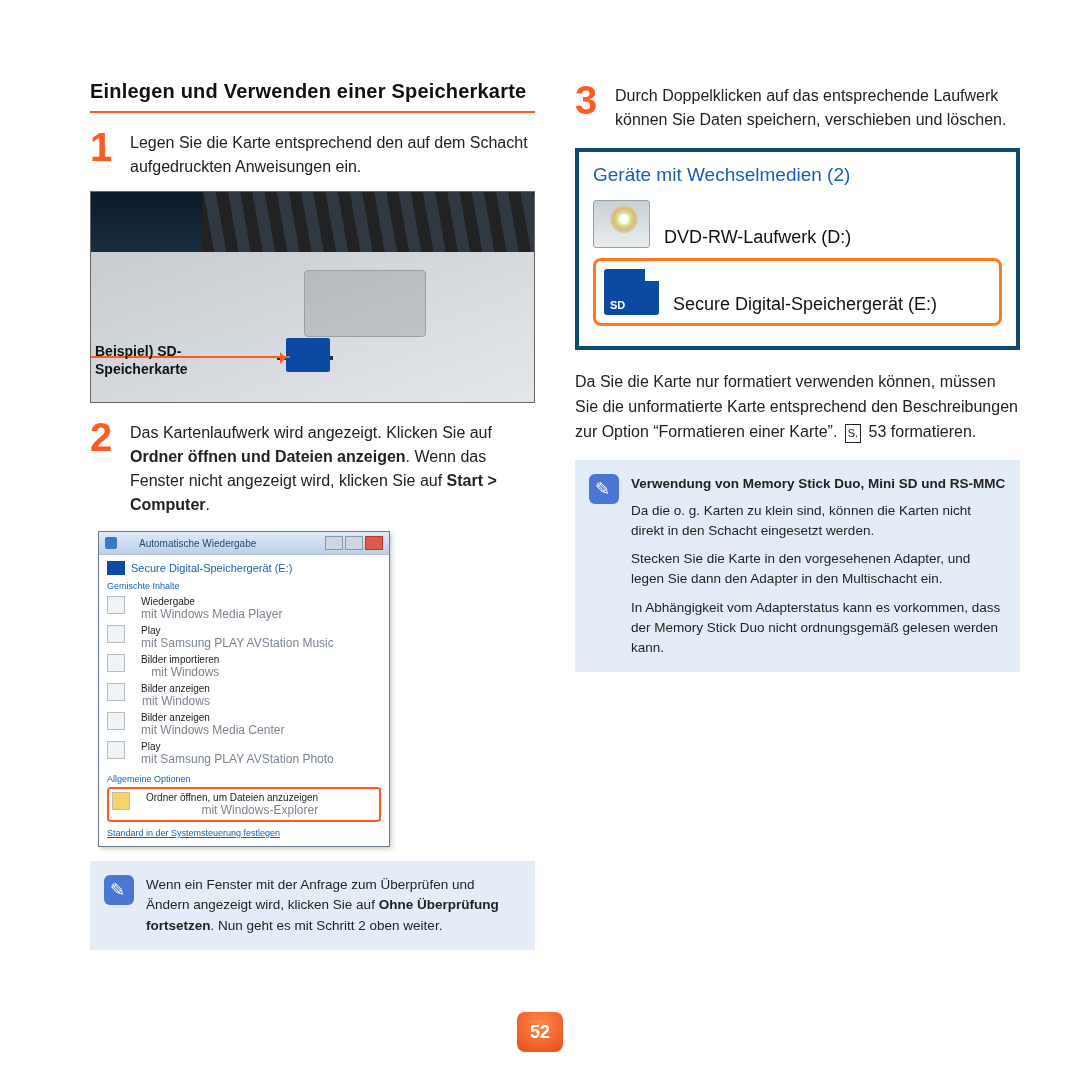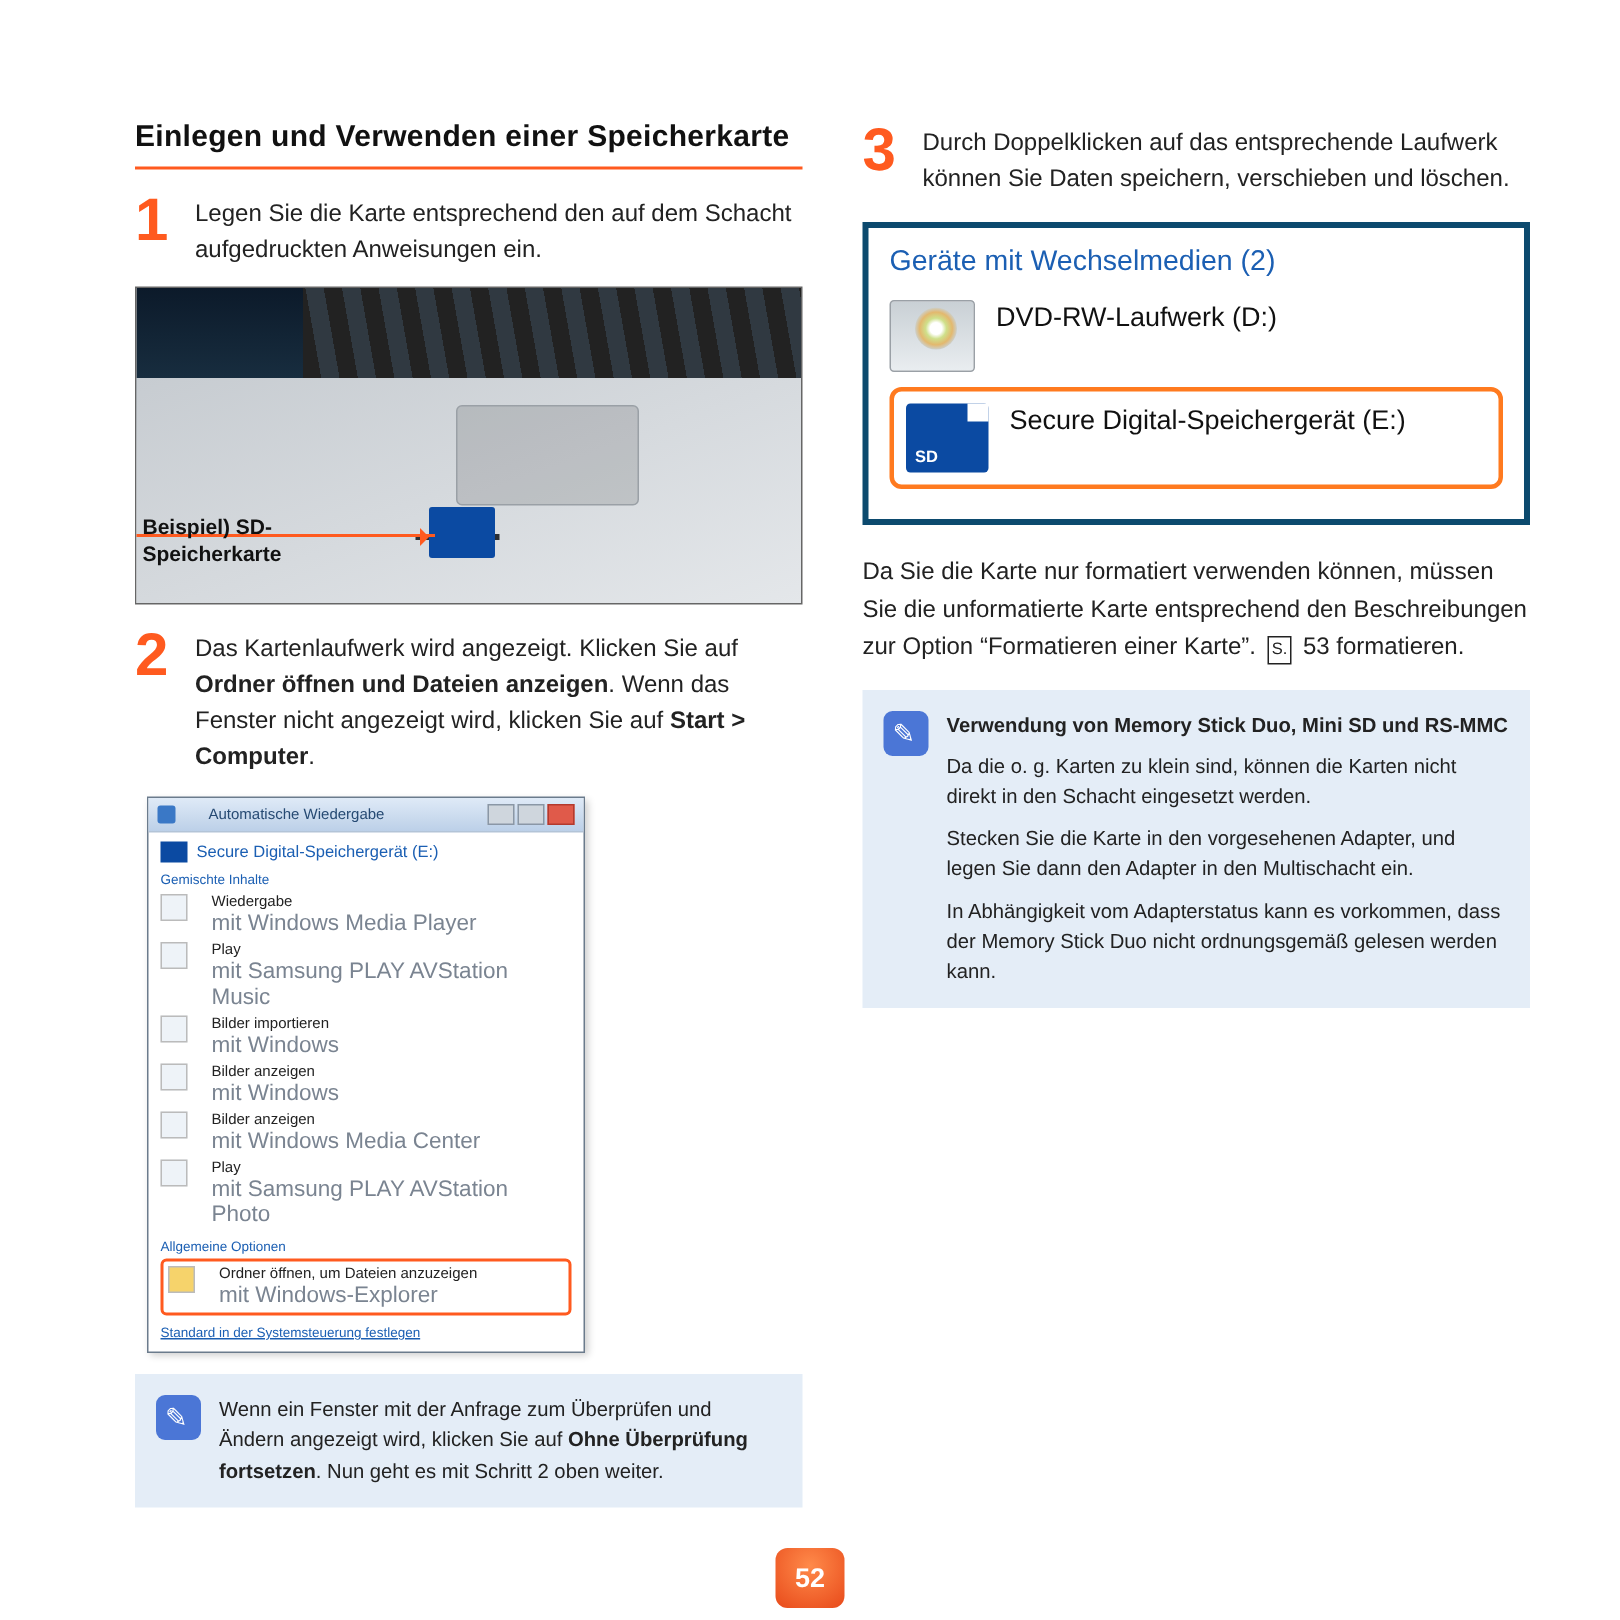--- a/index.html
+++ b/index.html
@@ -130,7 +130,7 @@
   .devpanel h3{
     color:#1b5fb3;font-weight:normal;font-size:19px;margin:0 0 14px 0;
   }
-  .dev{display:flex;align-items:flex-start;gap:14px;margin-bottom:10px;}
+  .dev{display:flex;align-items:flex-end;gap:14px;margin-bottom:10px;}
   .dev-ico{width:55px;height:46px;position:relative;}
   .dvd-ico{background:linear-gradient(#c9d0d5,#e9edf0);border:1px solid #9aa0a6;border-radius:3px;}
   .dvd-ico:after{content:"";position:absolute;left:16px;top:4px;width:28px;height:28px;border-radius:50%;

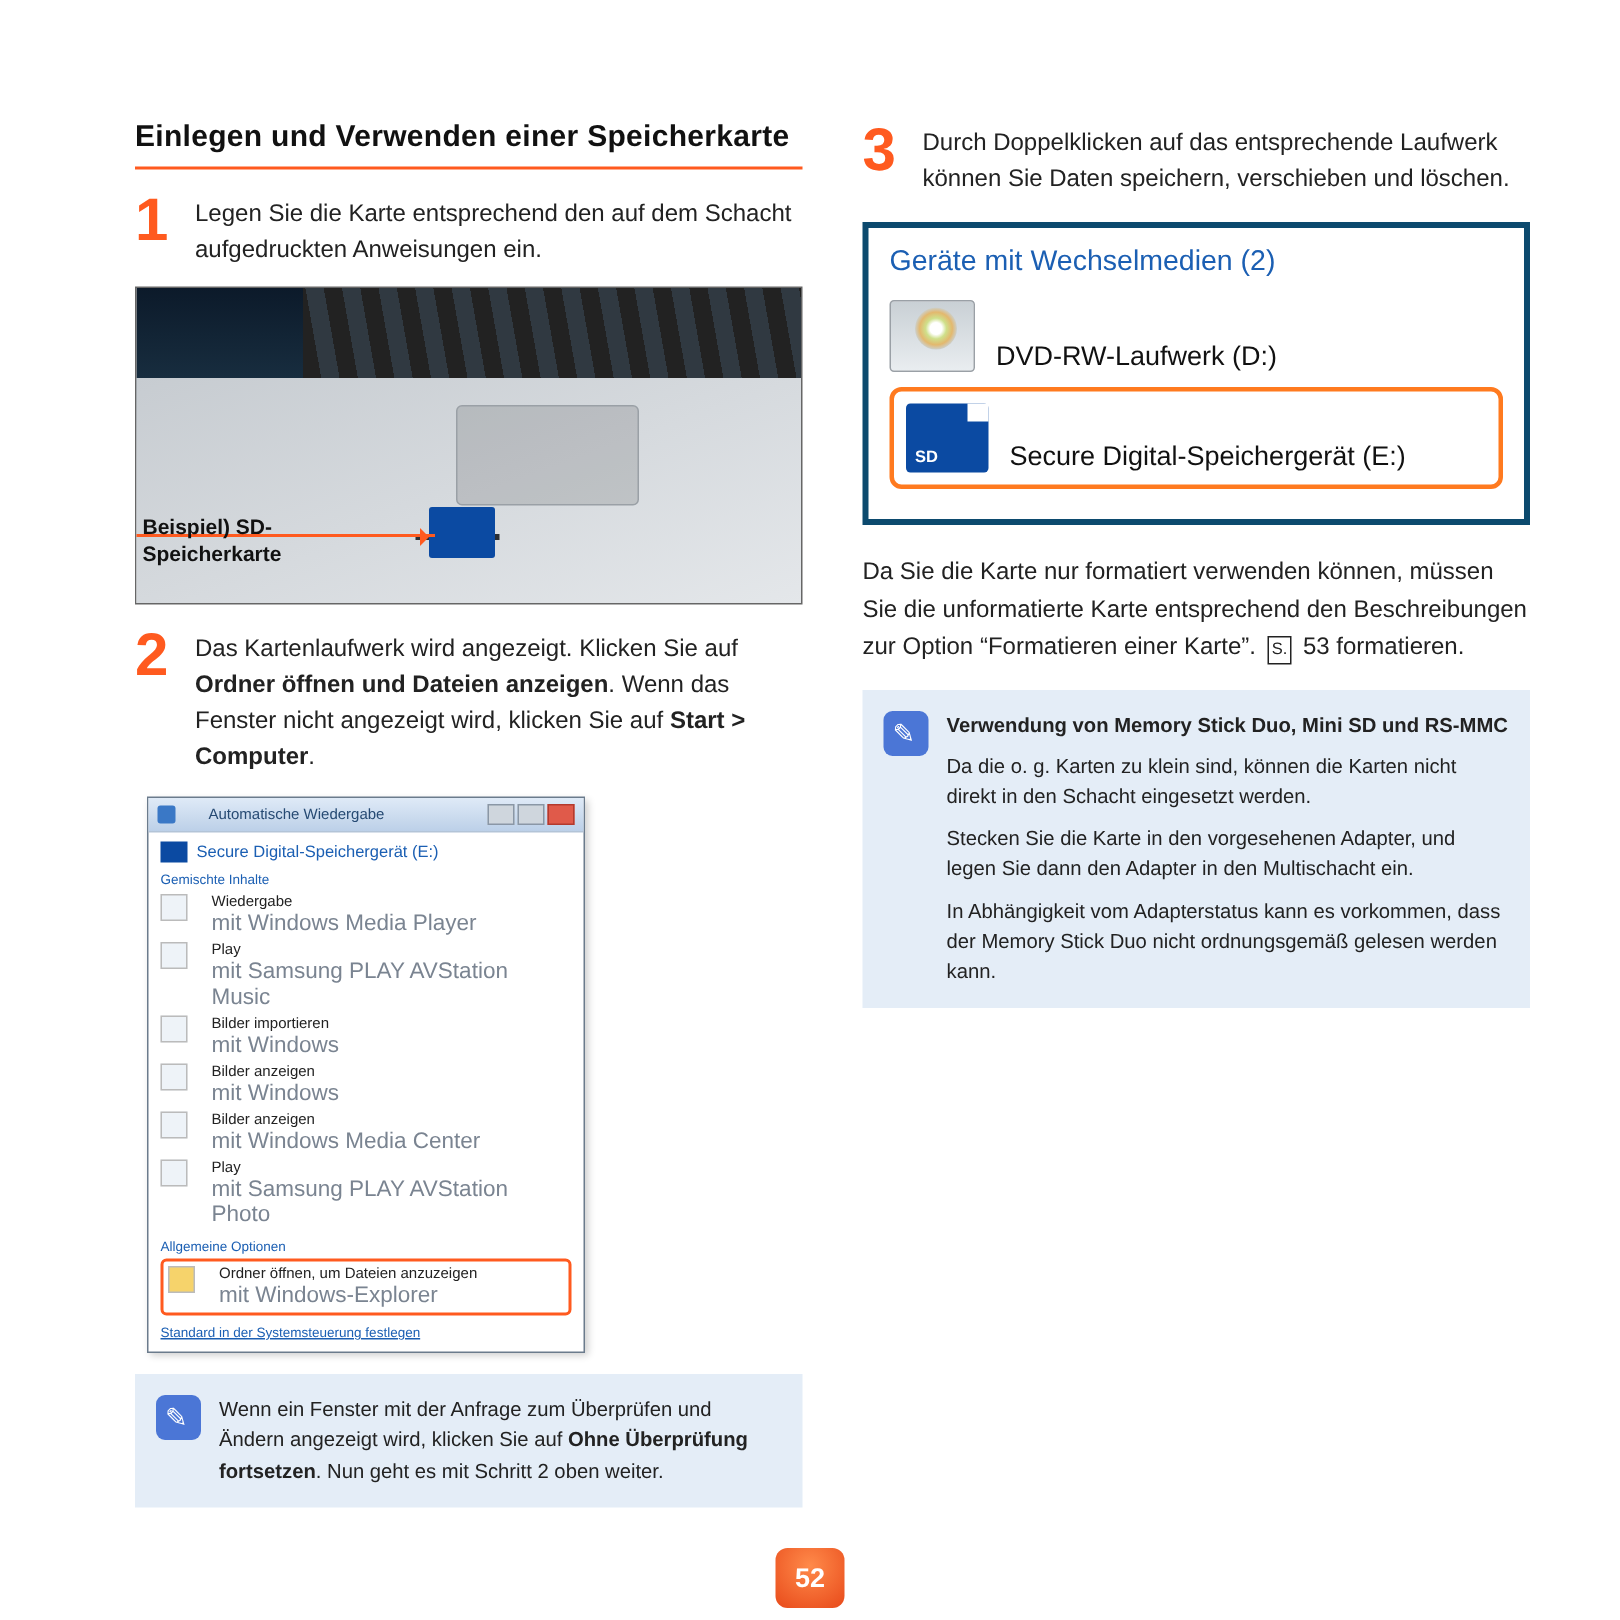--- a/index.html
+++ b/index.html
@@ -102,7 +102,7 @@
   .opt{display:flex;align-items:flex-start;gap:16px;padding:2px 0;}
   .opt .ico{width:16px;height:16px;border:1px solid #bbb;background:#eef3f8;flex:none;}
   .opt .t1{font-size:10px;color:#222;}
-  .opt .t2{font-size:15px;color:#7a8491;}
+  .opt .t2{font-size:12px;color:#7a8491;text-align:right;}
   .opt.hl{border:2px solid #ff5a1f;border-radius:4px;padding:3px;}
   .dlg-link{color:#1b5fb3;font-size:9px;text-decoration:underline;margin-top:6px;display:block;}
   

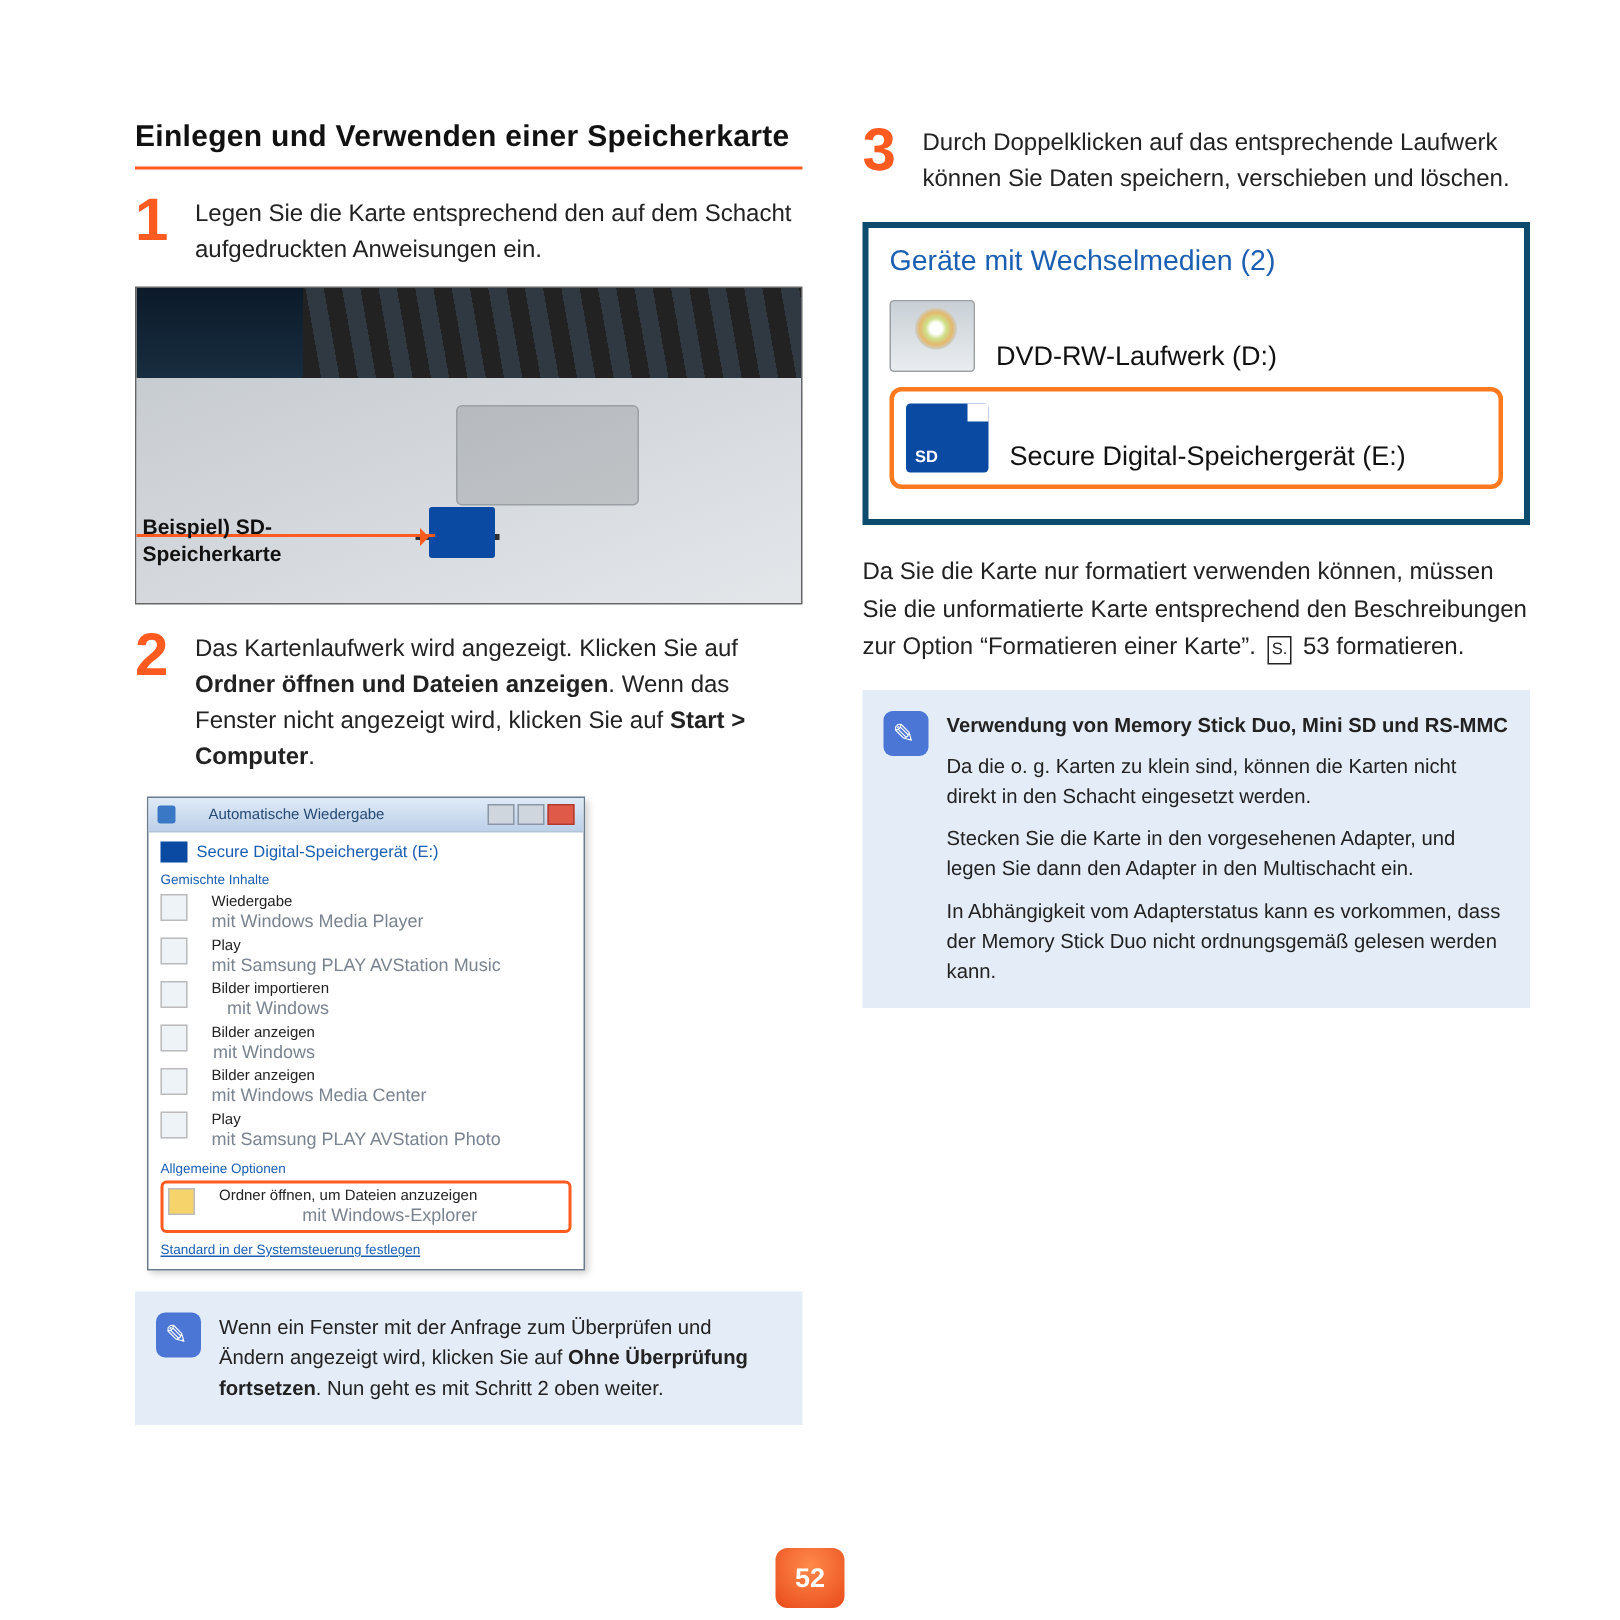--- a/index.html
+++ b/index.html
@@ -145,7 +145,7 @@
   
   .pagenum{
     position:absolute;left:50%;transform:translateX(-50%);
-    bottom:8px;
+    bottom:28px;
     width:46px;height:40px;border-radius:8px;
     background:radial-gradient(circle at 50% 30%,#ff8a4a,#e84a1a);
     color:#fff;font-weight:bold;font-size:18px;

